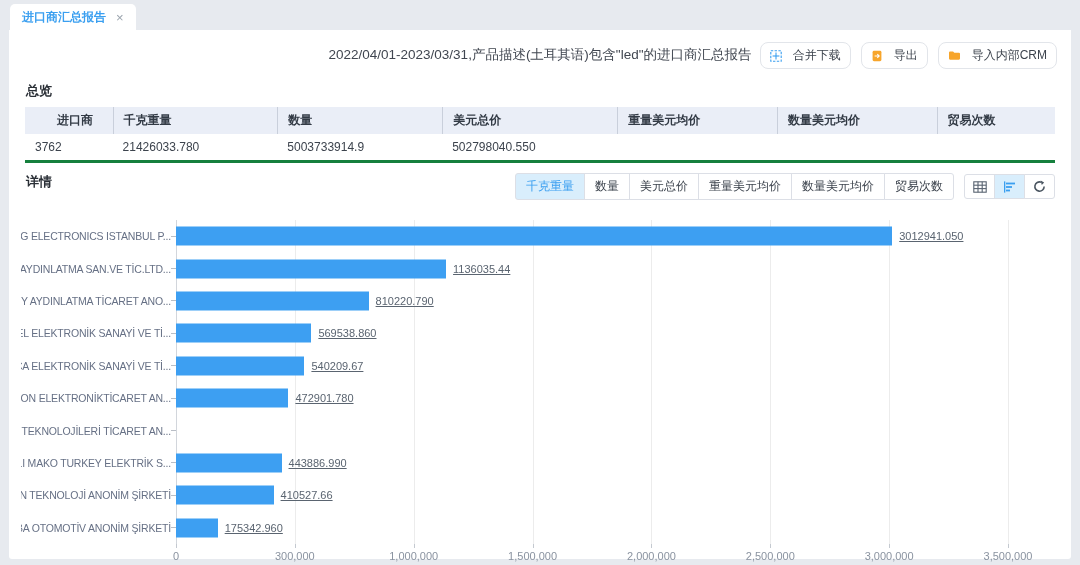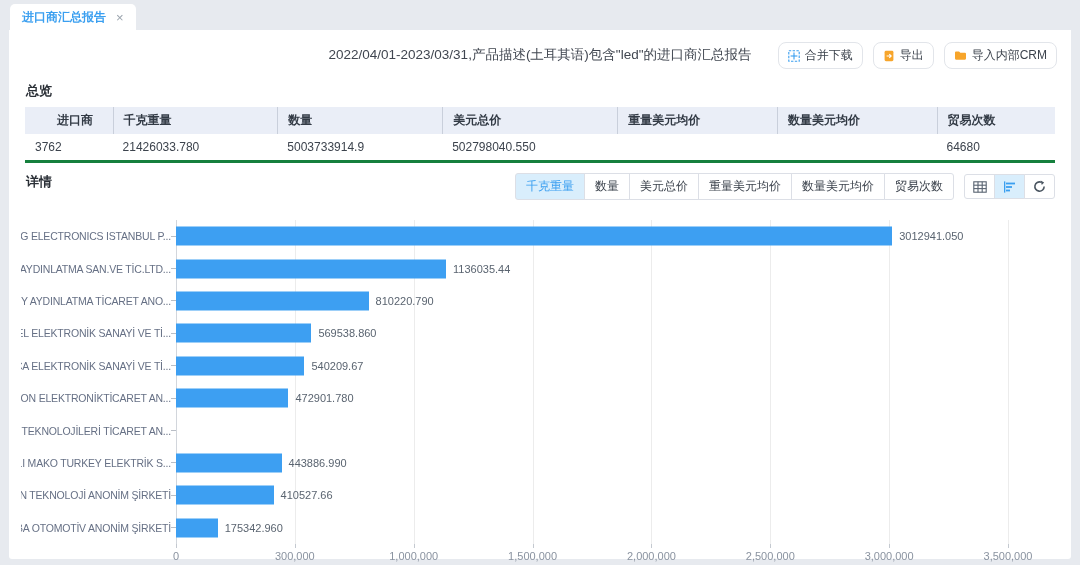--- a/index.html
+++ b/index.html
@@ -20,7 +20,7 @@
   .header-row { position:relative; padding-top:16px; height:44px; }
   .report-title { text-align:center; font-size:13.5px; color:#404650; }
   .header-actions { position:absolute; right:14px; top:12px; display:flex; gap:10px; }
-  .hbtn { display:inline-flex; align-items:center; gap:5px; background:#fff; border:1px solid #e2e5ea;
+  .hbtn { display:inline-flex; align-items:center; gap:11px; background:#fff; border:1px solid #e2e5ea;
           border-radius:8px; padding:4px 9px; font-size:12px; color:#3c434d; cursor:pointer;
           font-family:"Liberation Sans", sans-serif; }
   .hbtn svg { display:block; }

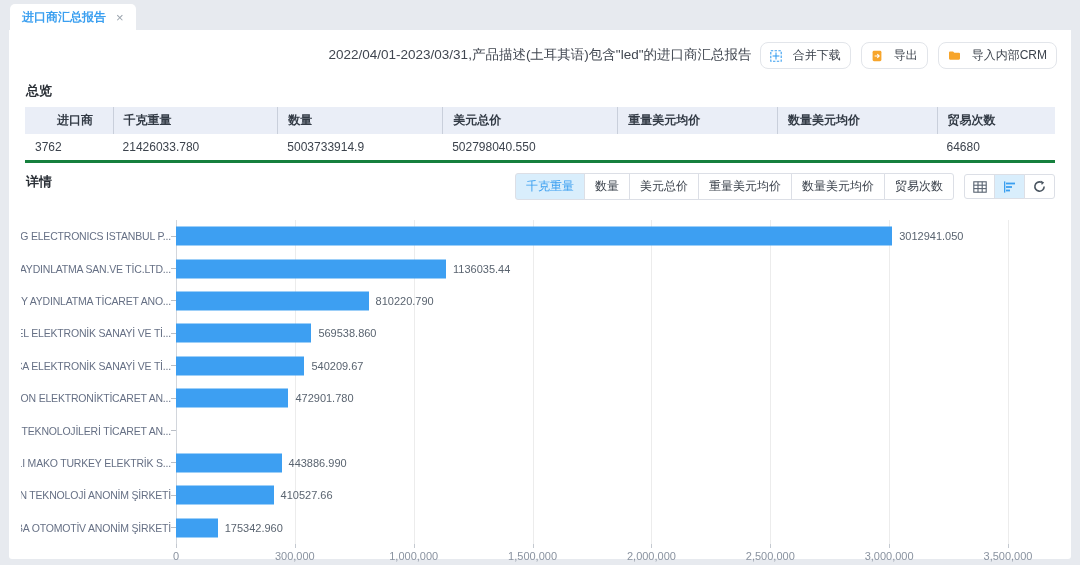--- a/index.html
+++ b/index.html
@@ -132,7 +132,6 @@
         <div class="ocell" style="width: 17%;">502798040.550</div>
         <div class="ocell" style="width: 15.5%;"></div>
         <div class="ocell" style="width: 15.5%;"></div>
-        <div class="ocell" style="width: 11.5%;">64680</div>
       </div>
   </div>
 

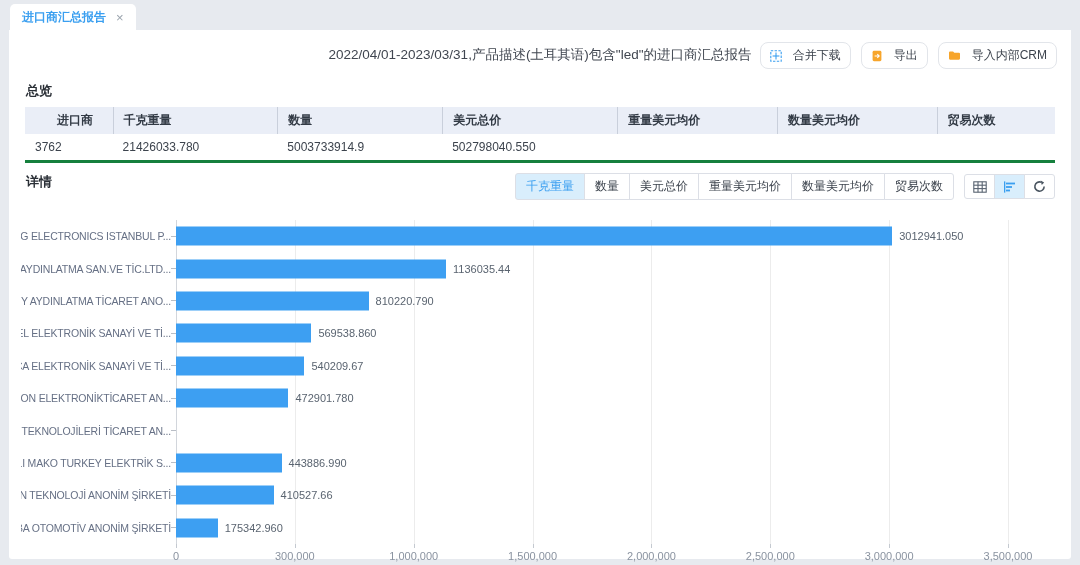--- a/index.html
+++ b/index.html
@@ -62,7 +62,7 @@
   .ctick { width:5px; height:1px; background:#b9bec6; flex:none; }
   .ctrack { flex:1; position:relative; height:100%; }
   .cbar { position:absolute; left:0; top:50%; transform:translateY(-50%); height:19px; }
-  .cval { position:absolute; top:50%; transform:translateY(-50%); font-size:11px; color:#5a6470; white-space:nowrap; }
+  .cval { position:absolute; top:50%; transform:translateY(-50%); font-size:11px; color:#5a6470; white-space:nowrap;text-decoration:underline; }
   .chart-axis { margin-left:155px; position:relative; height:18px; }
   .chart-axis span { position:absolute; top:6px; transform:translateX(-50%); font-size:11px; color:#8a93a0; white-space:nowrap; }
 </style>

